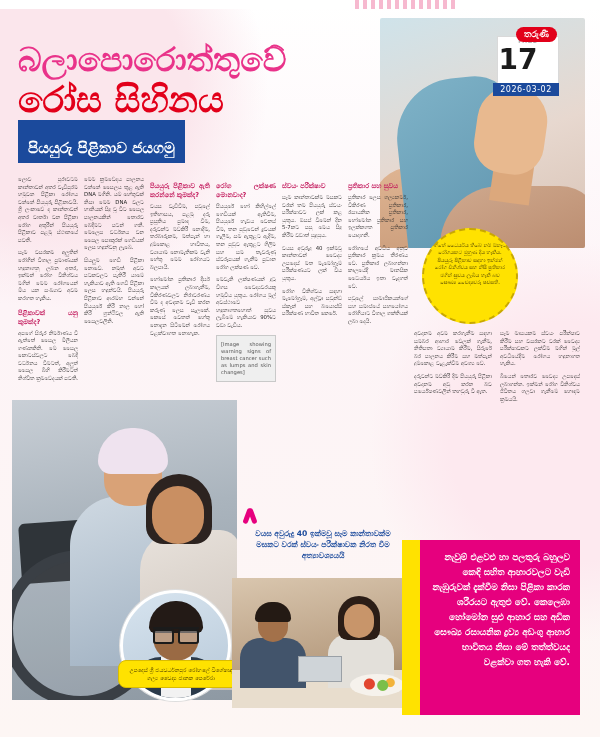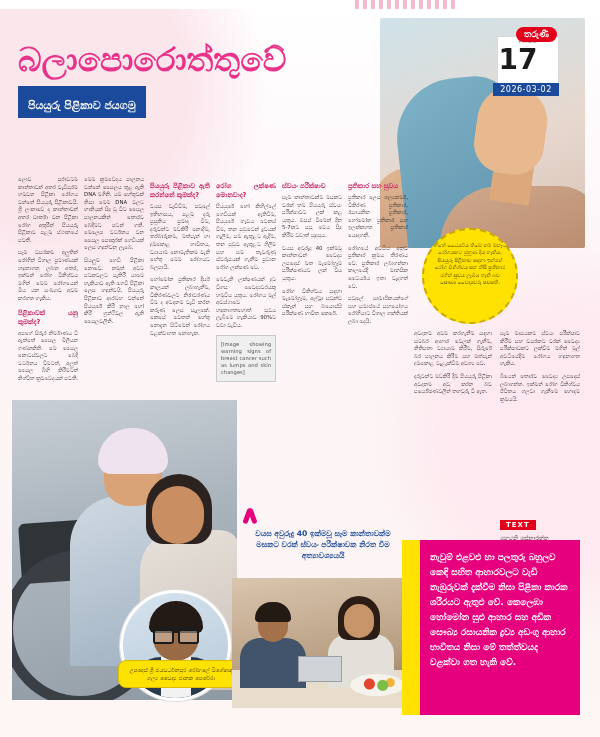--- a/index.html
+++ b/index.html
@@ -364,6 +364,7 @@
 
   <div class="masthead">
     <div class="title-line1">බලාපොරොත්තුවේ</div>
+    <div class="title-line2">රෝස සිහිනය</div>
     <div class="subtitle-bar">පියයුරු පිළිකාව ජයගමු</div>
   </div>
 

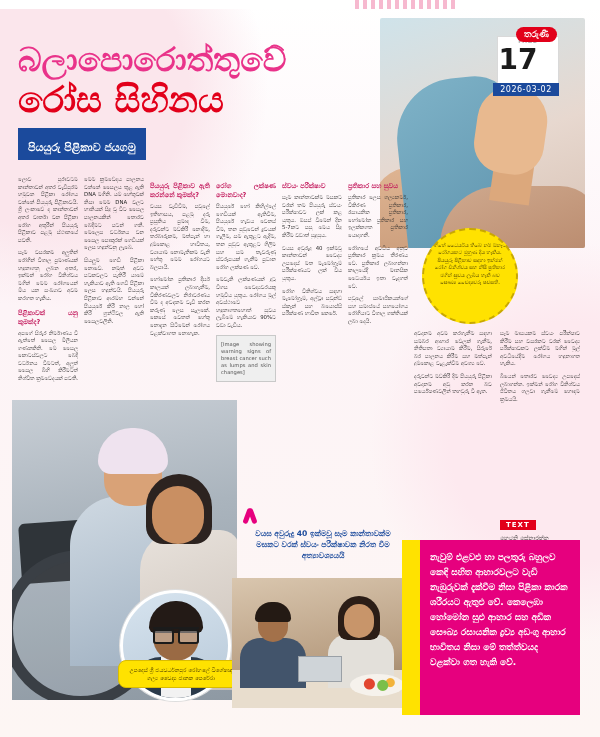--- a/index.html
+++ b/index.html
@@ -53,11 +53,10 @@
     margin-top:2px;
   }
   .subtitle-bar{
-    margin-top:8px;
     background:#1b4a9c;
     color:#ffffff;
-    font-size:11px;font-weight:bold;
-    padding:13px 10px 6px 10px;
+    font-size:15px;font-weight:bold;
+    padding:19px 10px 6px 10px;
     display:inline-block;
     white-space:nowrap;
   }

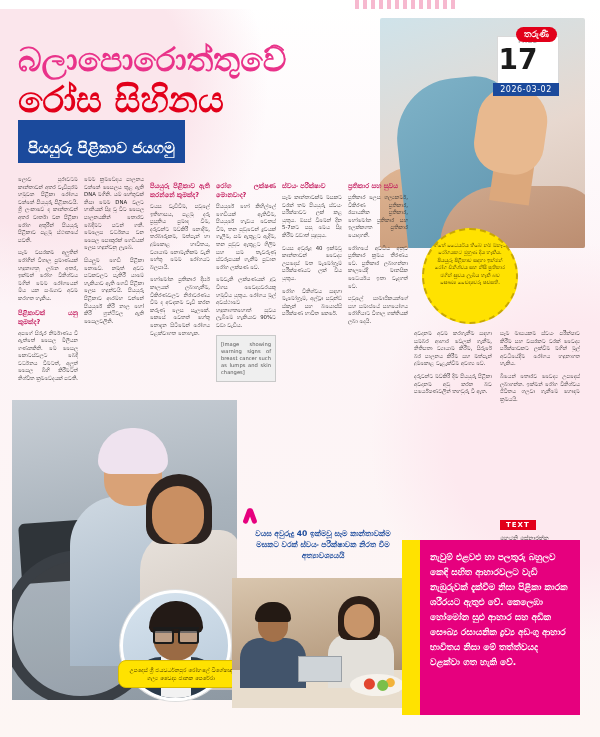--- a/index.html
+++ b/index.html
@@ -425,10 +425,6 @@
     <p>බියෙන් තොරව වෛද්‍ය උපදෙස් ලබාගන්න. ඉක්මන් රෝග විනිශ්චය ජීවිතය ගලවා ගැනීමේ හොඳම ක්‍රමයයි.</p>
   </div>
 
-  <div class="text-credit">
-    <span class="tag">TEXT</span>
-    <div class="name">හෙමනි සේනාරත්න</div>
-  </div>
 
   <div class="ribbon"></div>
   <div class="blue-callout">වයස අවුරුදු 40 ඉක්මවූ සෑම කාන්තාවක්ම මසකට වරක් ස්වයං පරීක්ෂාවක නිරත වීම අත්‍යාවශ්‍යයයි</div>

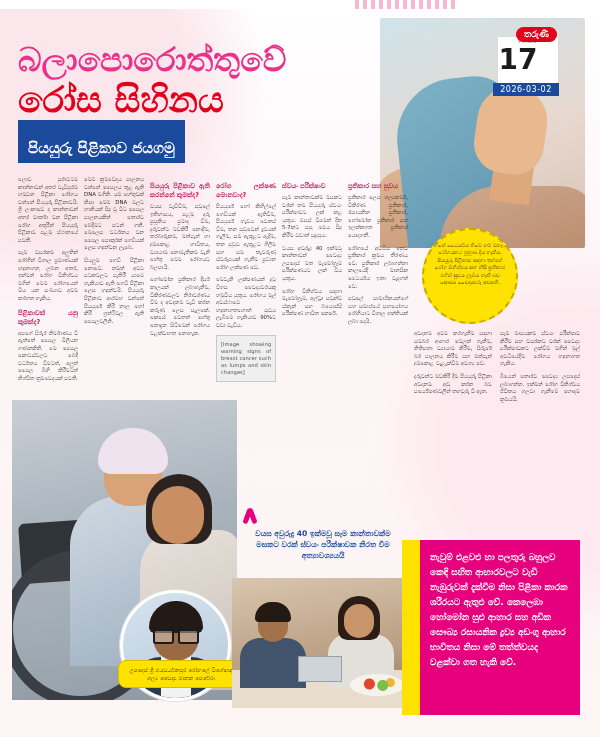--- a/index.html
+++ b/index.html
@@ -326,7 +326,7 @@
     padding:10px 10px;
     box-sizing:border-box;
     font-size:9px;line-height:15px;font-weight:bold;
-    text-align:left;
+    text-align:right;
   }
   .yellow-band{
     position:absolute;left:402px;top:540px;width:18px;height:175px;

